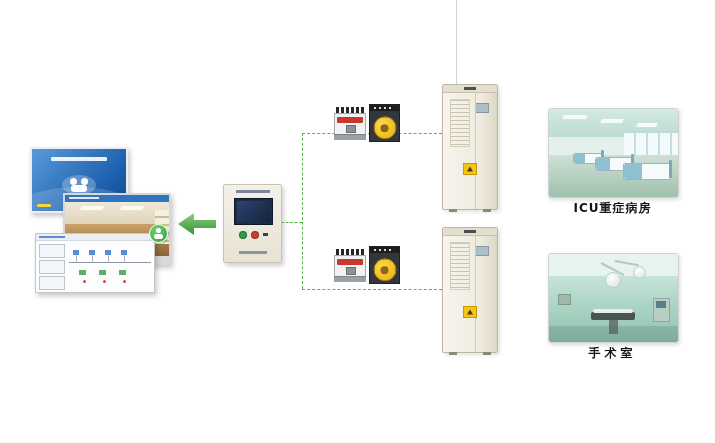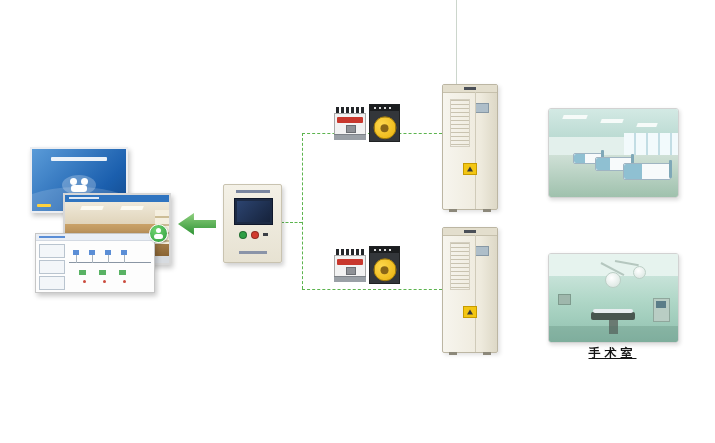--- a/index.html
+++ b/index.html
@@ -287,6 +287,7 @@
     <div class="bed b2"></div>
     <div class="bed b1"></div>
   </div>
+  <div class="room-label icu">ICU重症病房</div>
 
   <div class="ats" style="left:334px;top:249px;">
     <div class="ats-terminals"></div>

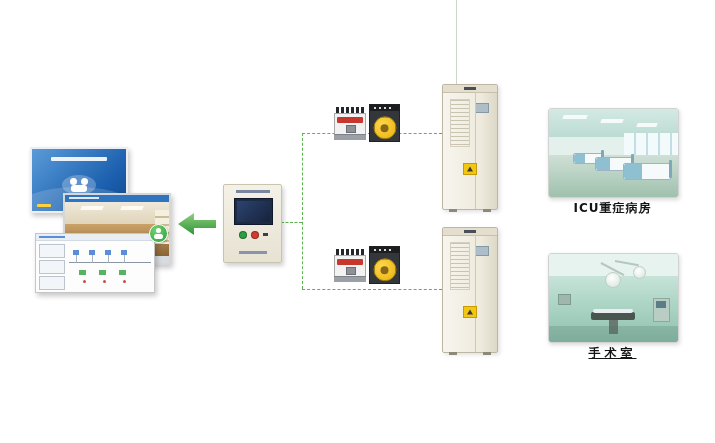--- a/index.html
+++ b/index.html
@@ -162,7 +162,7 @@
   .room-label{position:absolute;left:548px;width:129px;text-align:center;font-size:12px;font-weight:bold;
               color:#141414;}
   .room-label.icu{top:200px;letter-spacing:1px;}
-  .room-label.or{top:345px;letter-spacing:4px;text-decoration:underline;}
+  .room-label.or{top:345px;letter-spacing:4px;}
 </style>
 </head>
 <body>

